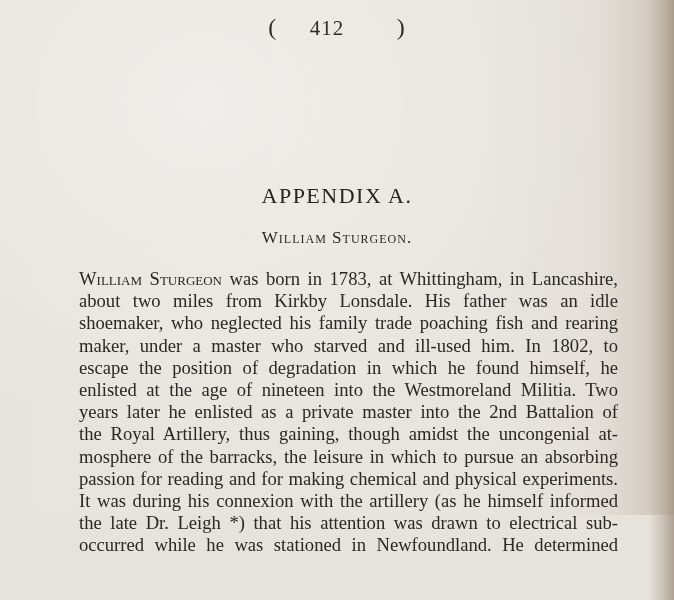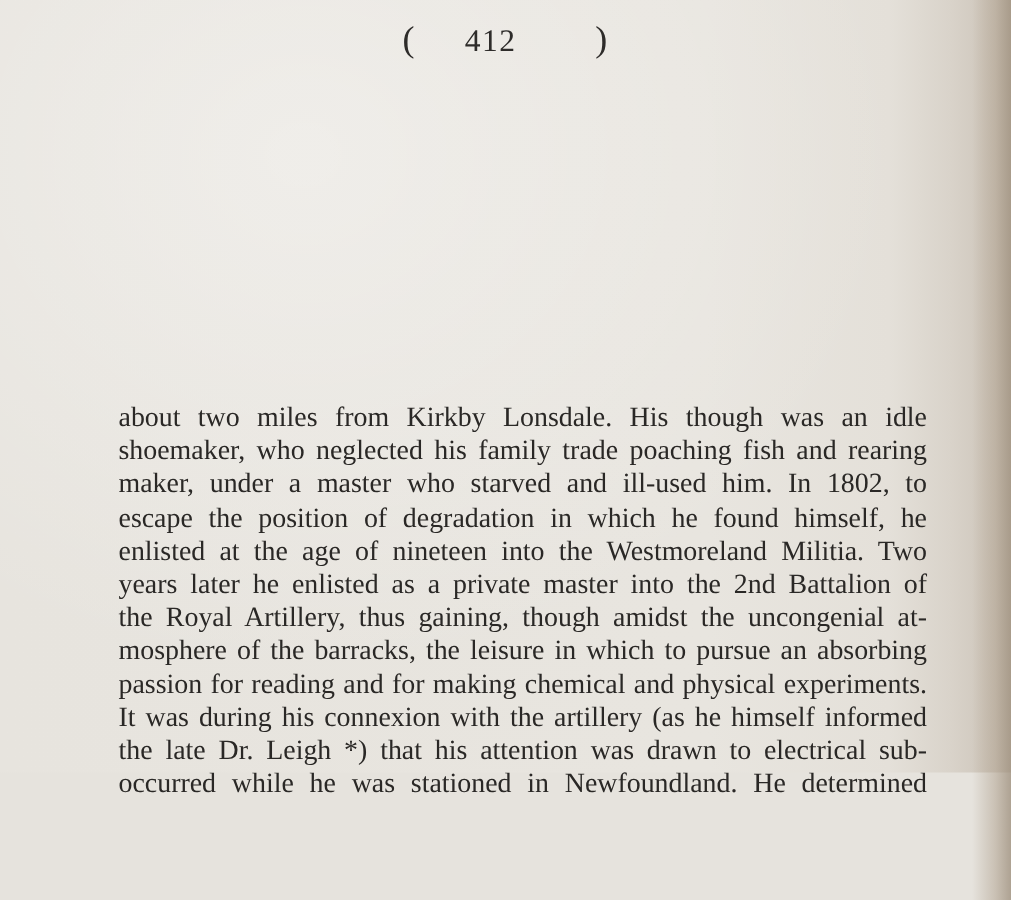--- a/index.html
+++ b/index.html
@@ -90,6 +90,7 @@
     <span class="paren">)</span>
   </div>
 
+  <div class="appendix-title">APPENDIX A.</div>
 
 
   <div class="body-text">

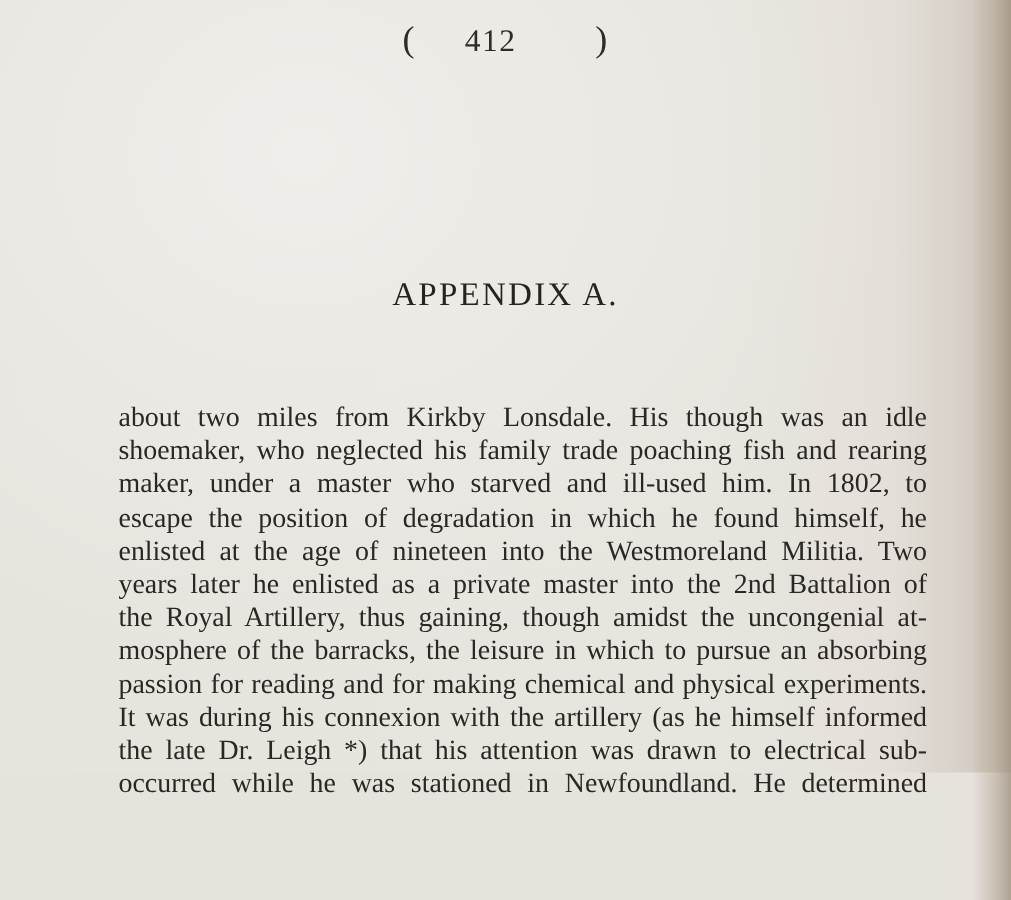--- a/index.html
+++ b/index.html
@@ -92,6 +92,7 @@
 
   <div class="appendix-title">APPENDIX A.</div>
 
+  <div class="subject-title">William Sturgeon.</div>
 
   <div class="body-text">
     <span class="line">about two miles from Kirkby Lonsdale.  His though was an idle</span>

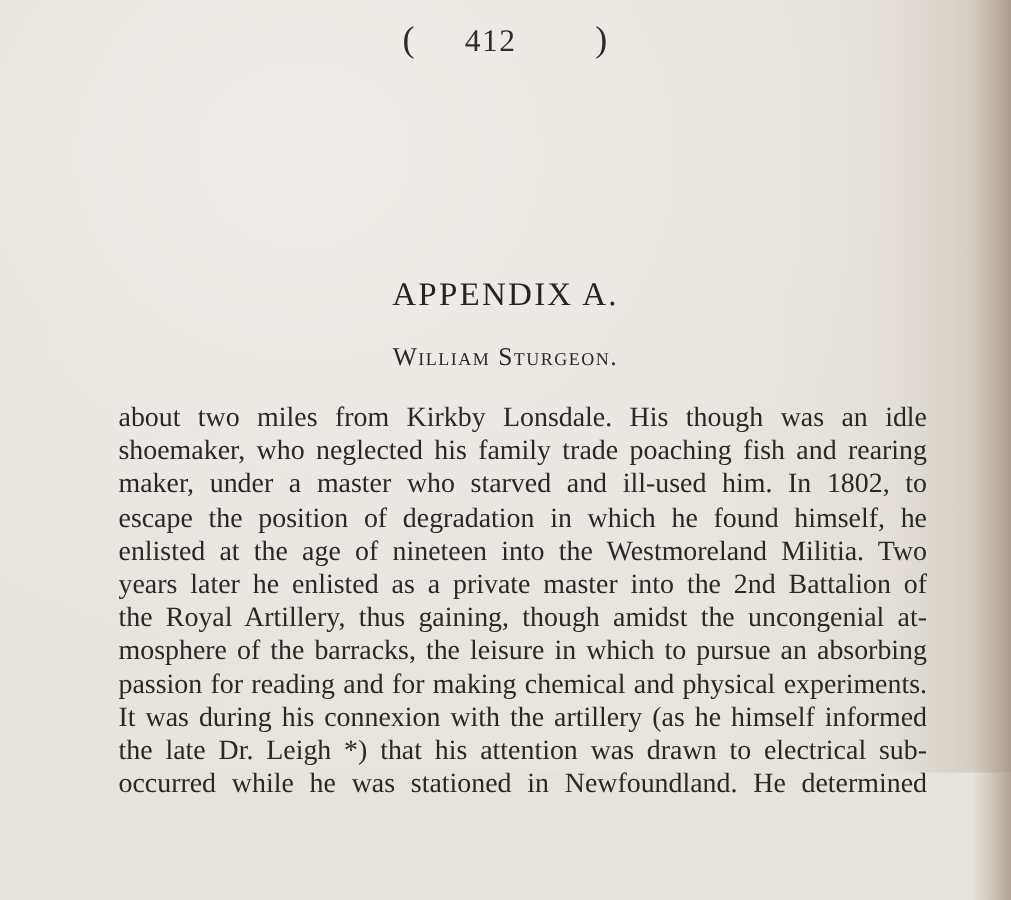--- a/index.html
+++ b/index.html
@@ -95,6 +95,7 @@
   <div class="subject-title">William Sturgeon.</div>
 
   <div class="body-text">
+    <span class="line"><span class="sc">William Sturgeon</span><span> was born in 1783, at Whittingham, in Lancashire,</span></span>
     <span class="line">about two miles from Kirkby Lonsdale.  His though was an idle</span>
     <span class="line">shoemaker, who neglected his family trade poaching fish and rearing</span>
     <span class="line">maker, under a master who starved and ill-used him.  In 1802, to</span>

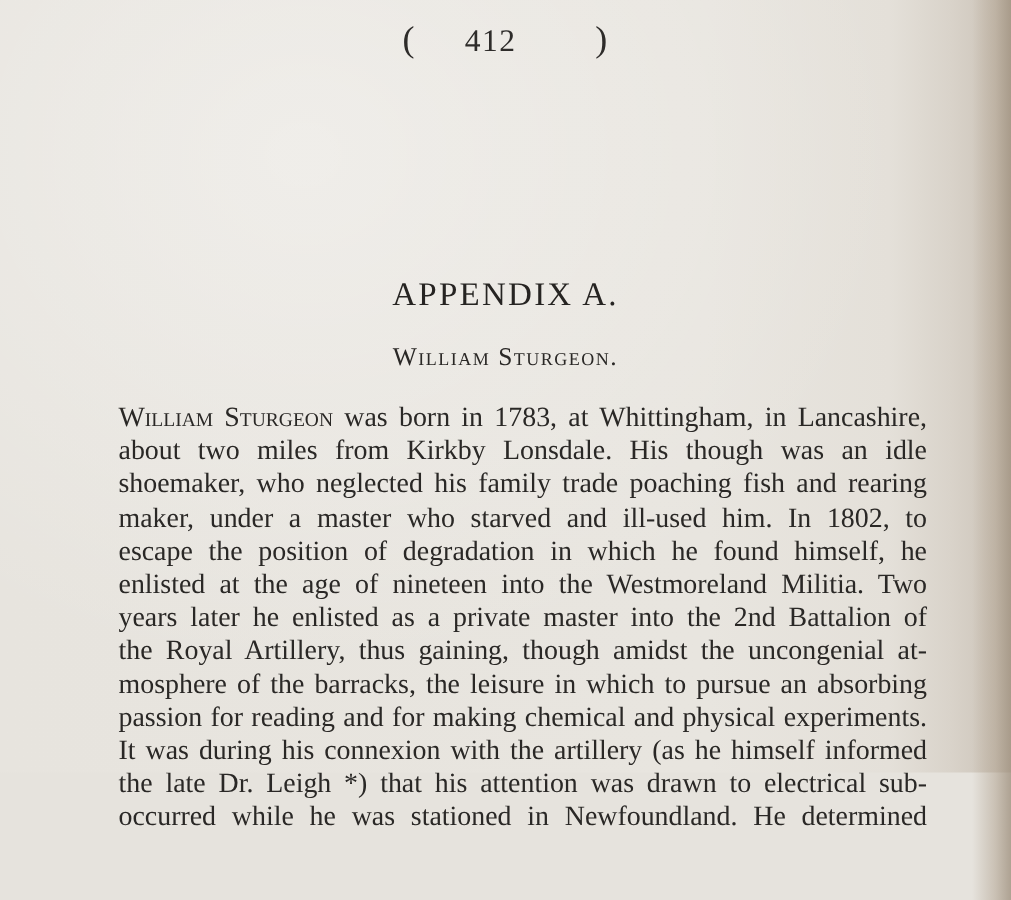--- a/index.html
+++ b/index.html
@@ -96,7 +96,7 @@
 
   <div class="body-text">
     <span class="line"><span class="sc">William Sturgeon</span><span> was born in 1783, at Whittingham, in Lancashire,</span></span>
-    <span class="line">about two miles from Kirkby Lonsdale.  His though was an idle</span>
+    <span class="line">about two miles from Kirkby Lonsdale.  His father was an idle</span>
     <span class="line">shoemaker, who neglected his family trade poaching fish and rearing</span>
     <span class="line">maker, under a master who starved and ill-used him.  In 1802, to</span>
     <span class="line">escape the position of degradation in which he found himself, he</span>

